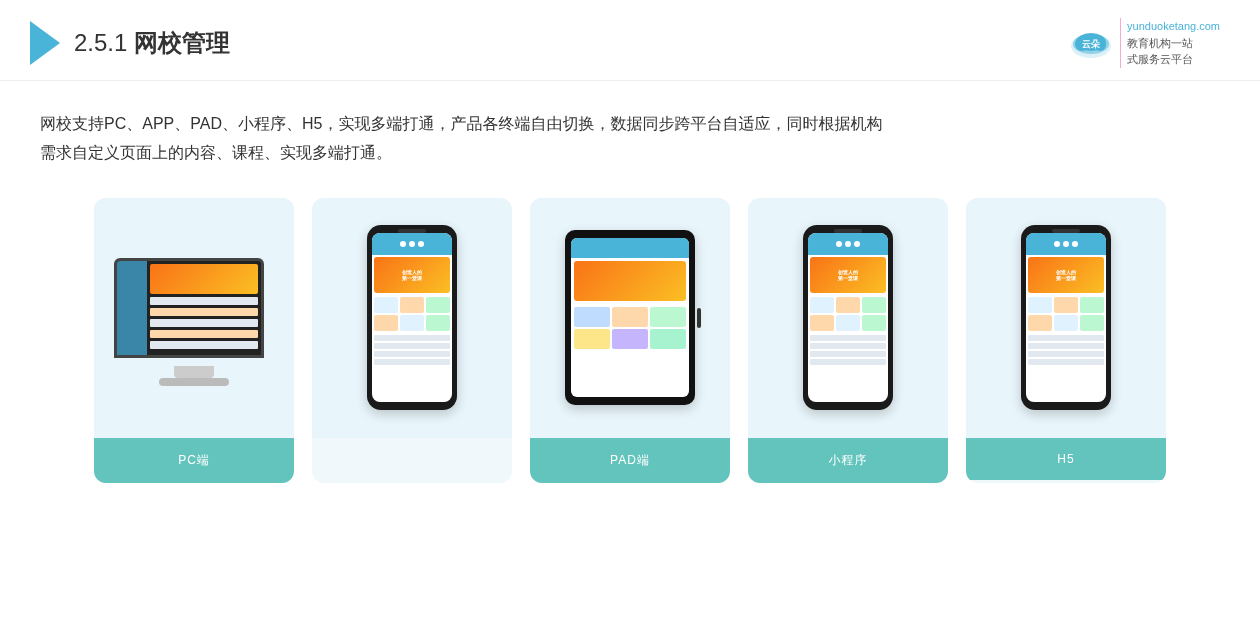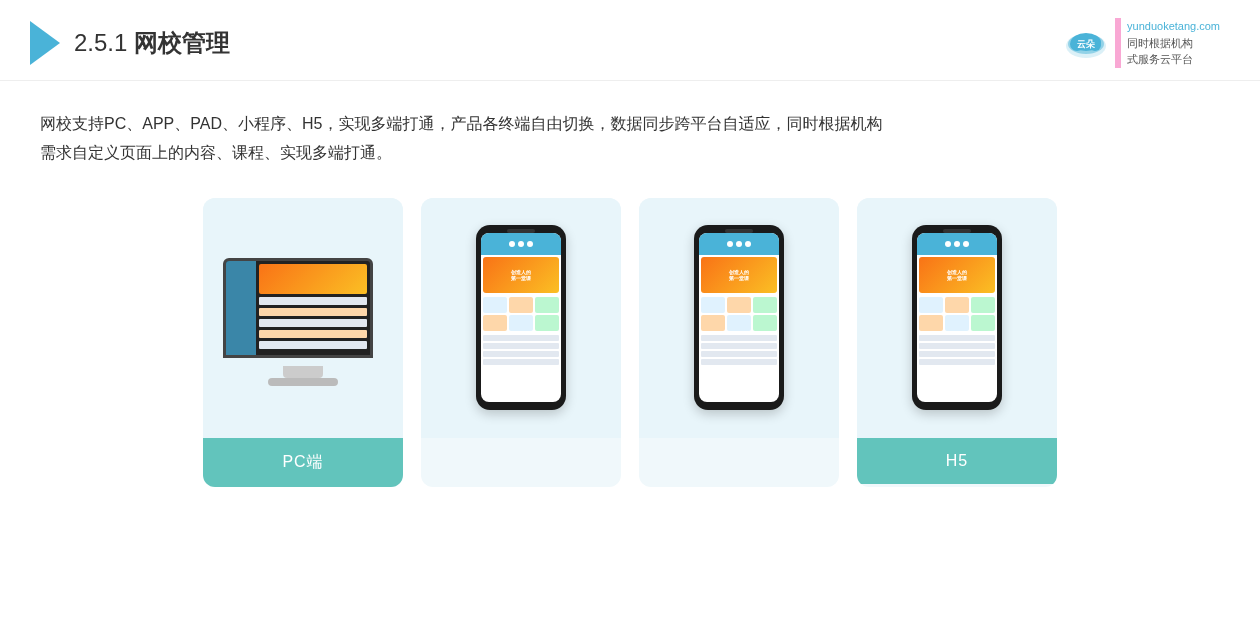--- a/index.html
+++ b/index.html
@@ -59,7 +59,7 @@
       flex-direction: column;
       font-size: 11px;
       color: #555;
-      border-left: 6px solid #f9a8d4;
+      border-left: 1px solid #f9a8d4;
       padding-left: 6px;
       line-height: 1.5;
     }

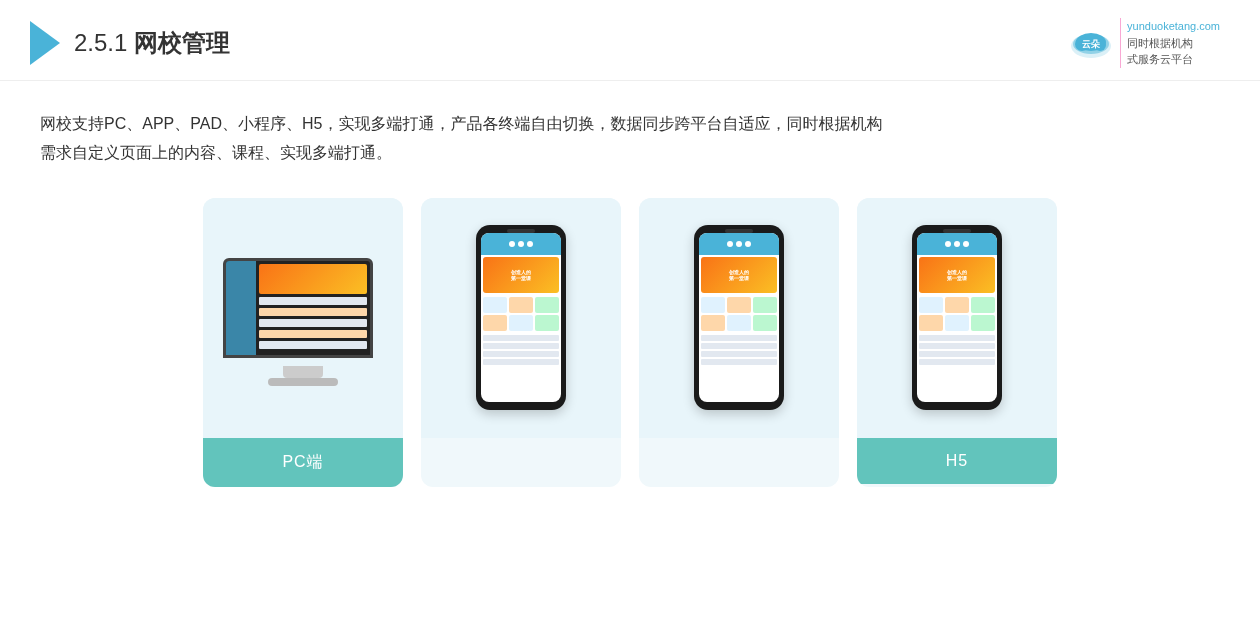--- a/index.html
+++ b/index.html
@@ -334,7 +334,7 @@
     </svg>
     <div class="brand-text">
       <span class="brand-url">yunduoketang.com</span>
-      <span>同时根据机构</span>
+      <span>教育机构一站</span>
       <span>式服务云平台</span>
     </div>
   </div>

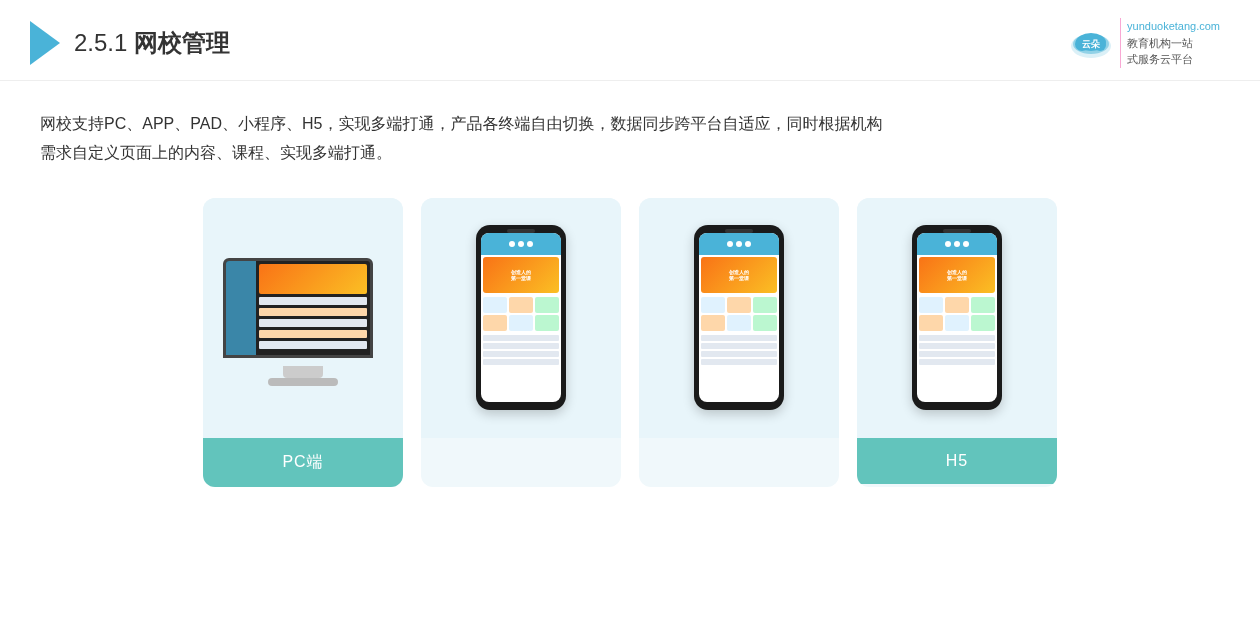--- a/index.html
+++ b/index.html
@@ -107,7 +107,7 @@
       background: #62c4bc;
       color: #fff;
       text-align: center;
-      font-size: 16px;
+      font-size: 12px;
       padding: 14px 16px;
       font-weight: 500;
       letter-spacing: 1px;

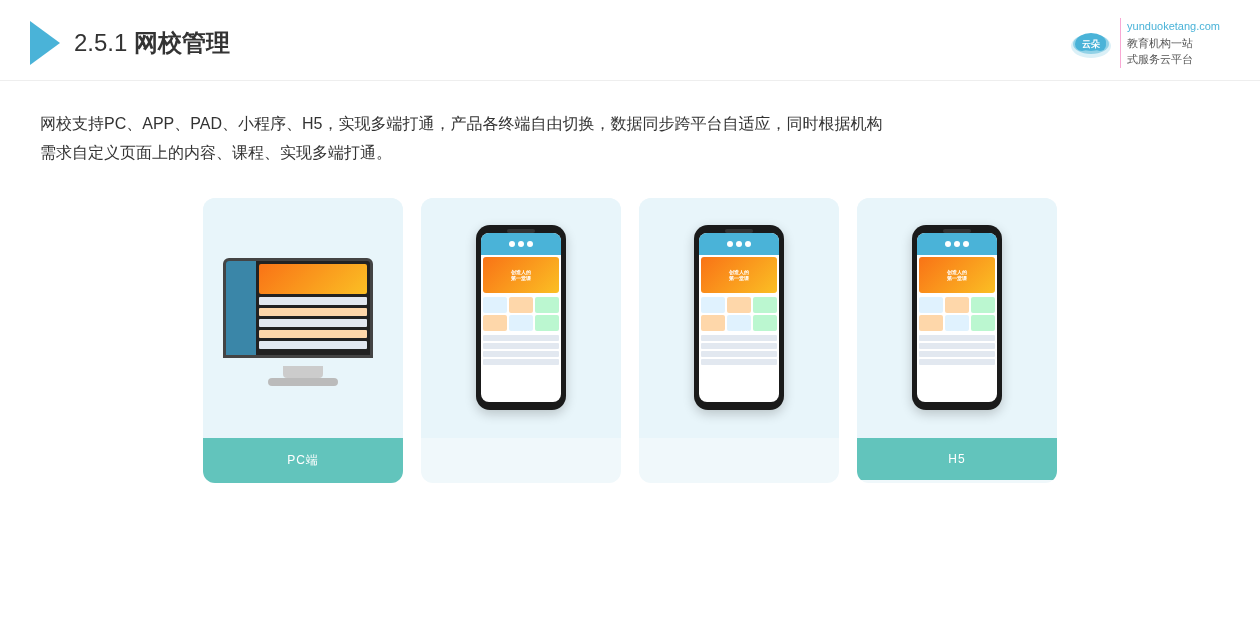--- a/index.html
+++ b/index.html
@@ -399,6 +399,25 @@
     </div>
   </div>
 
+  <div class="card">
+    <div class="card-image-area">
+      <div class="device-tablet">
+        <div class="tablet-screen">
+          <div class="tablet-header"></div>
+          <div class="tablet-banner"></div>
+          <div class="tablet-grid">
+            <div class="tablet-grid-item"></div>
+            <div class="tablet-grid-item"></div>
+            <div class="tablet-grid-item"></div>
+            <div class="tablet-grid-item"></div>
+            <div class="tablet-grid-item"></div>
+            <div class="tablet-grid-item"></div>
+          </div>
+        </div>
+      </div>
+    </div>
+    <div class="card-label">PAD端</div>
+  </div>
 
   <div class="card">
     <div class="card-image-area">

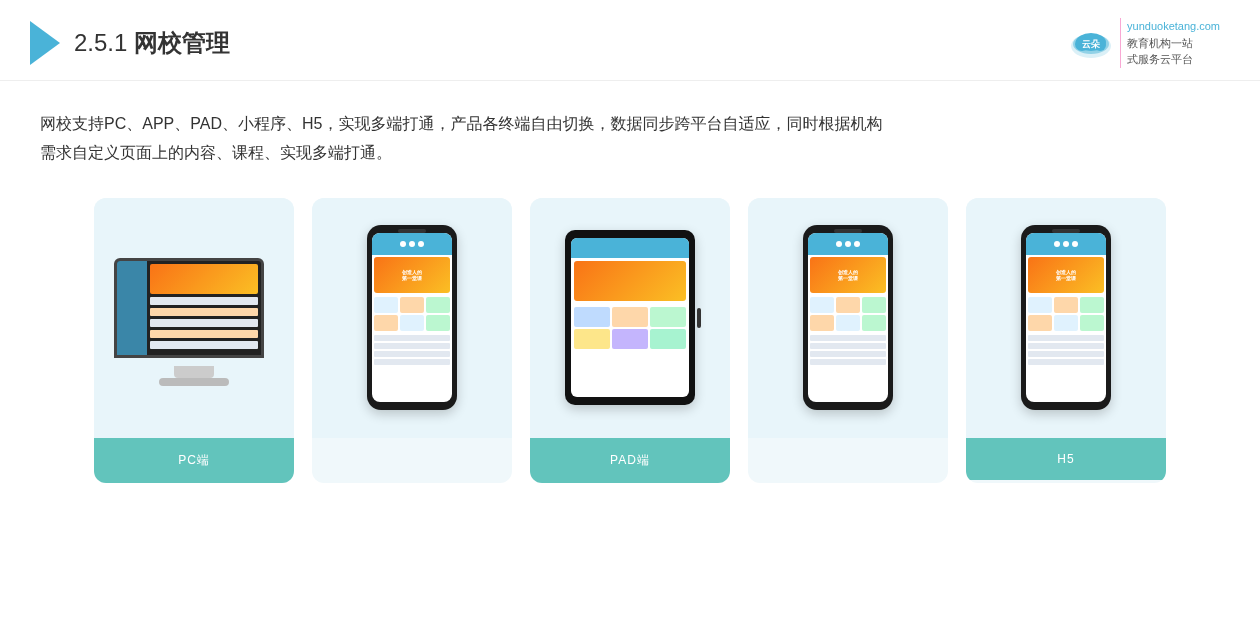--- a/index.html
+++ b/index.html
@@ -448,6 +448,7 @@
         </div>
       </div>
     </div>
+    <div class="card-label">小程序</div>
   </div>
 
   <div class="card">

